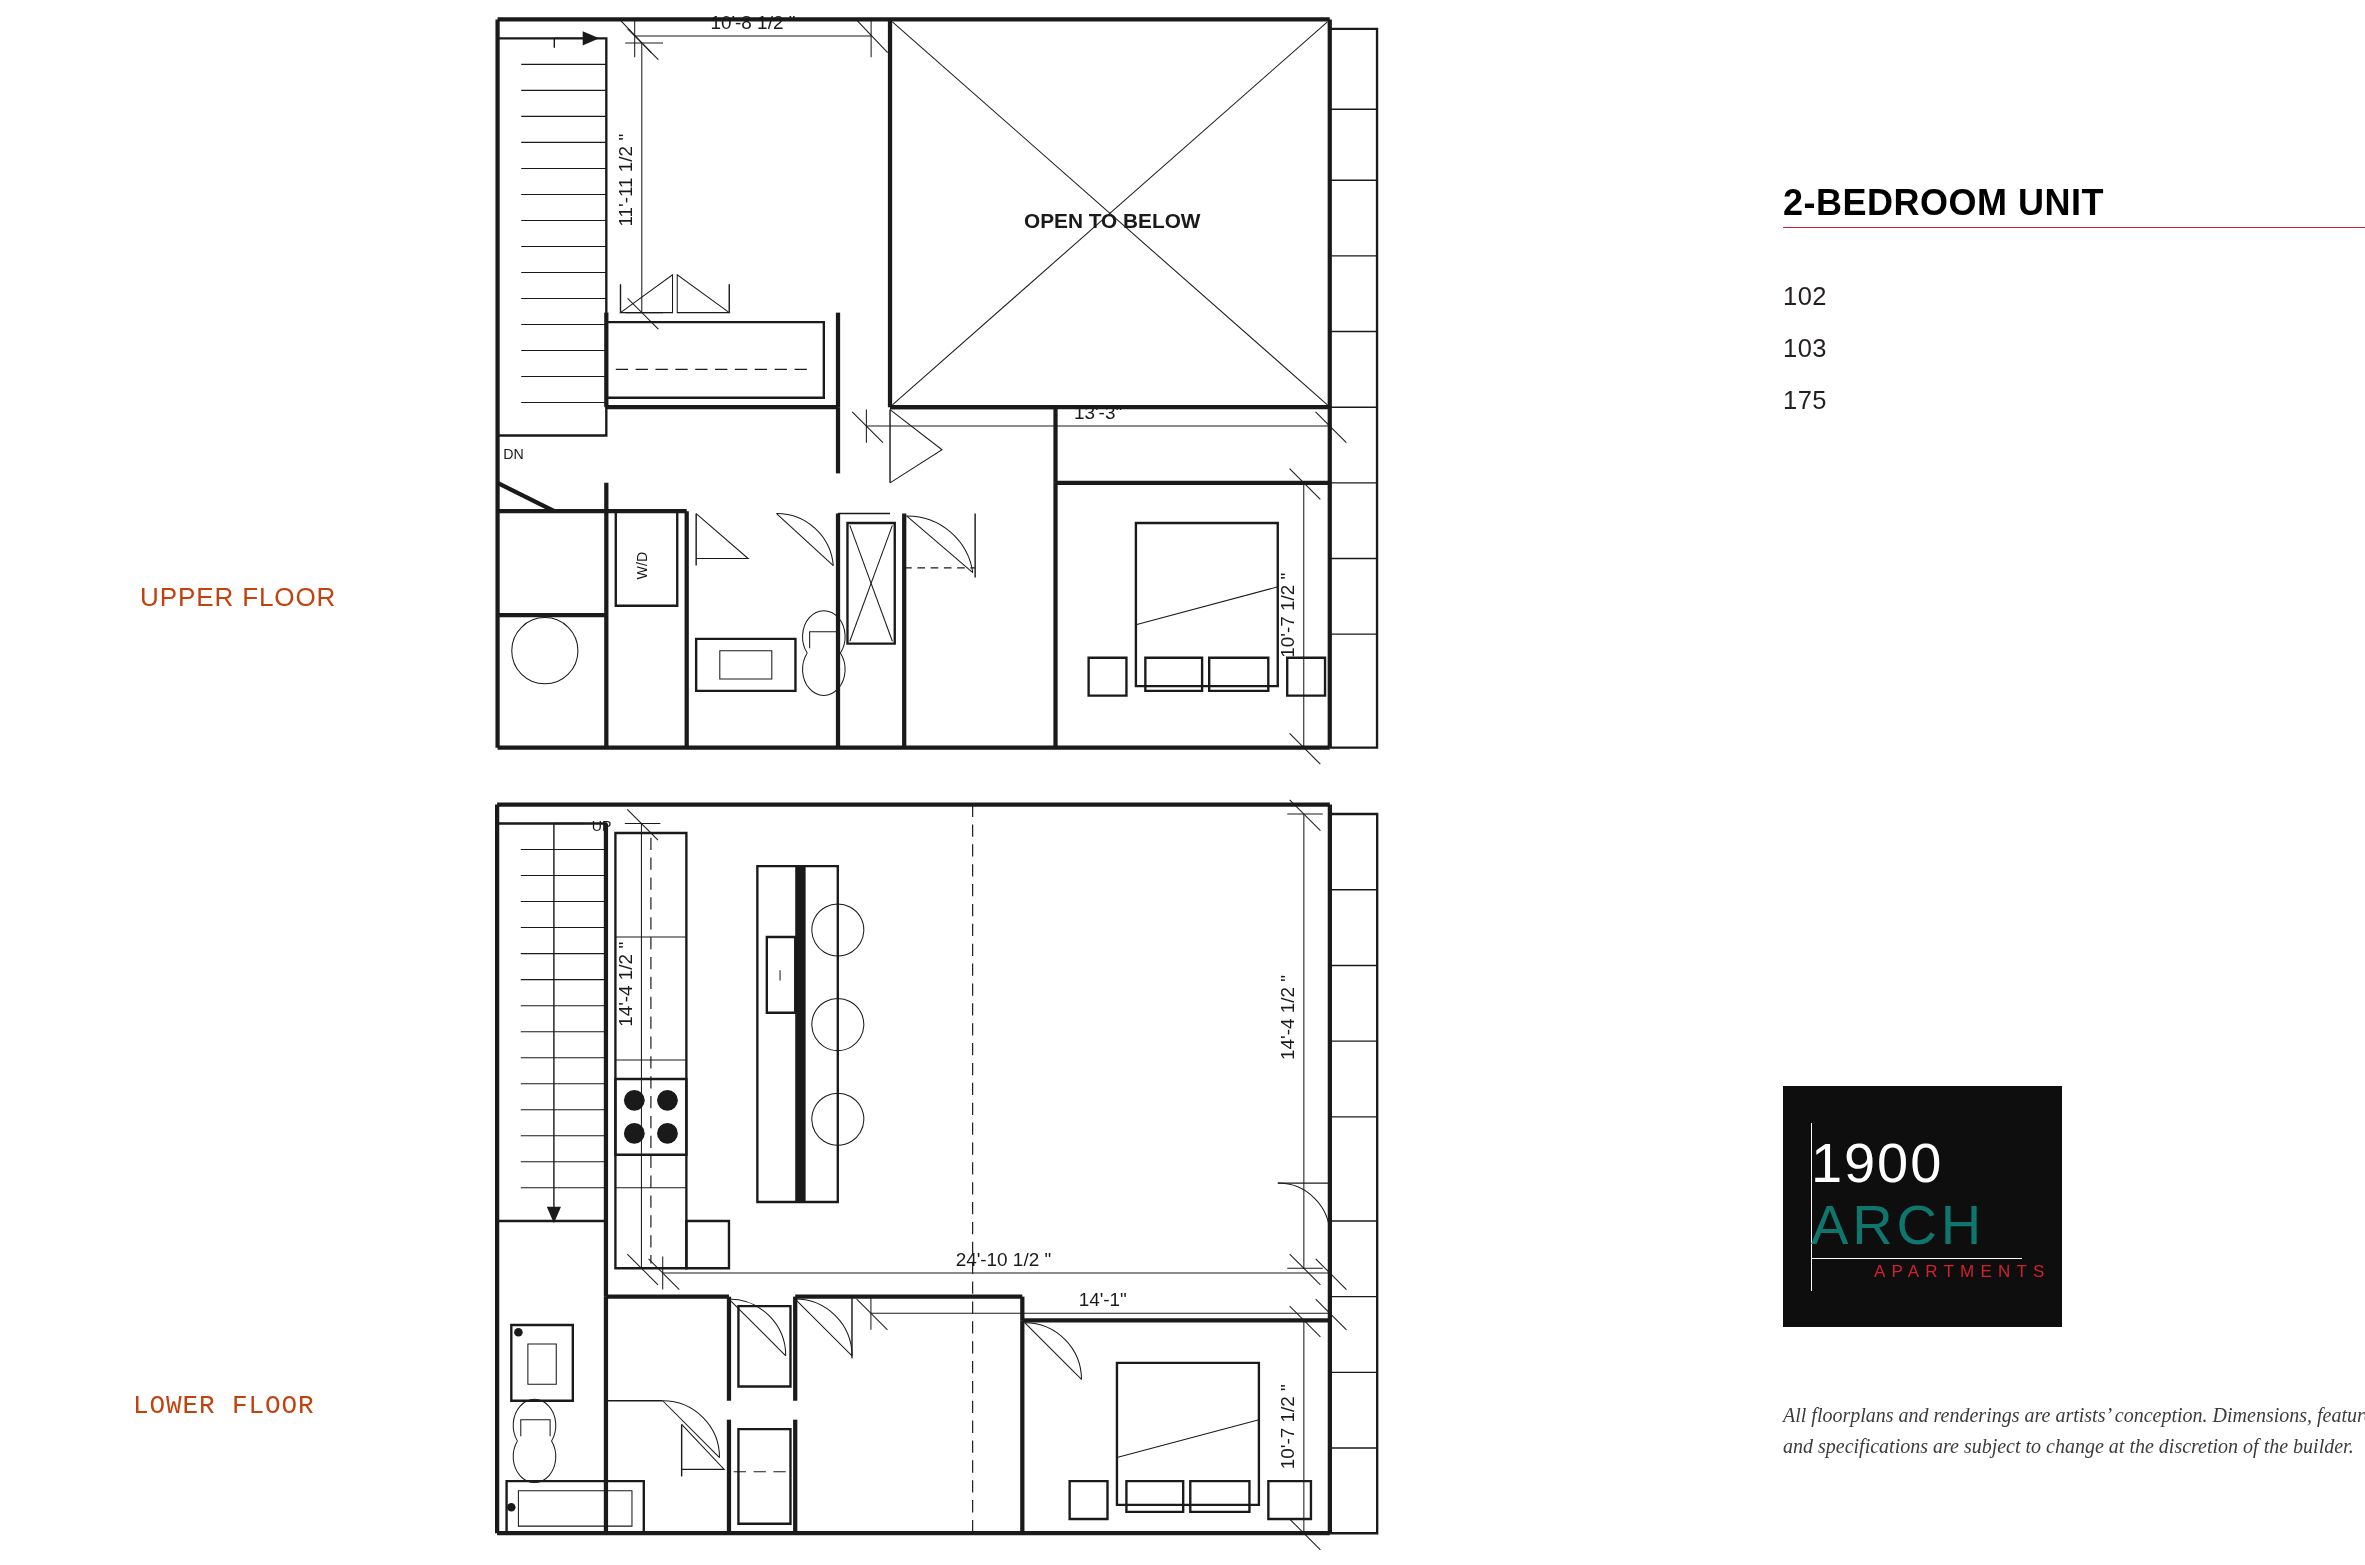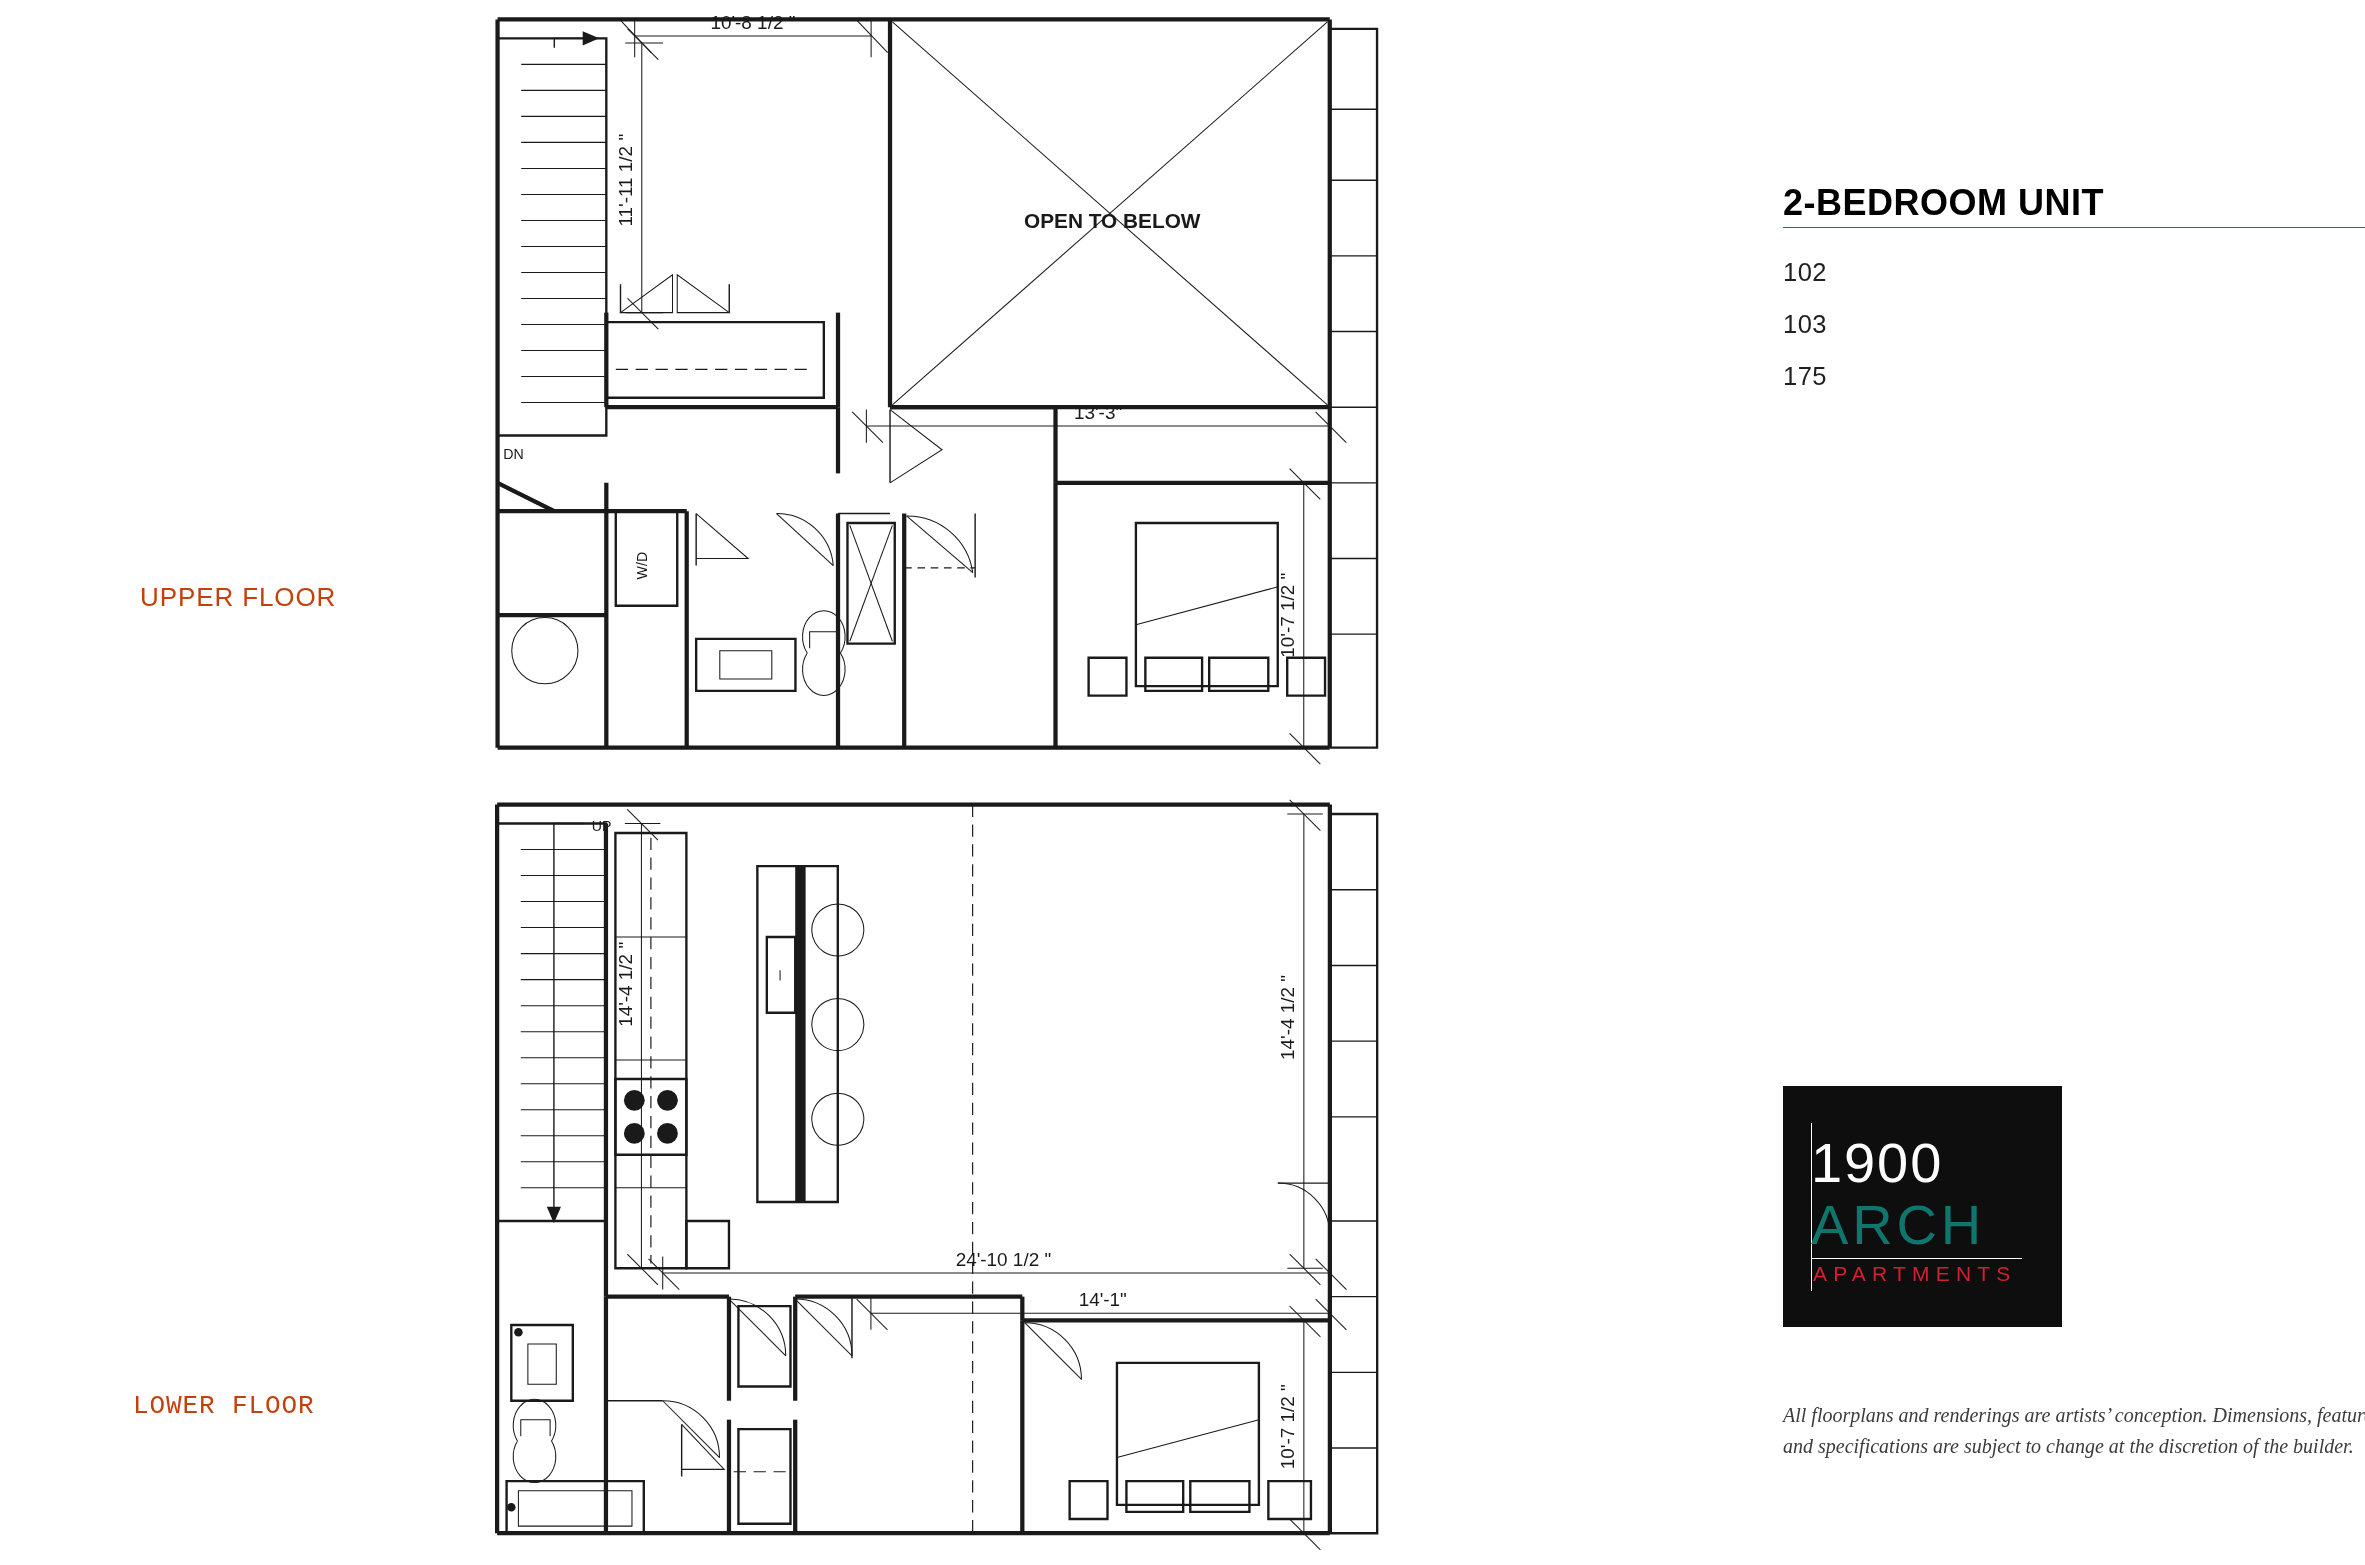--- a/index.html
+++ b/index.html
@@ -46,6 +46,7 @@
     font-size:25.5px;
     color:#231f20;
     letter-spacing:0.5px;
+    margin-top:24px;
   }
   #unit-num-0 { top:258px; }
   #unit-num-1 { top:310px; }

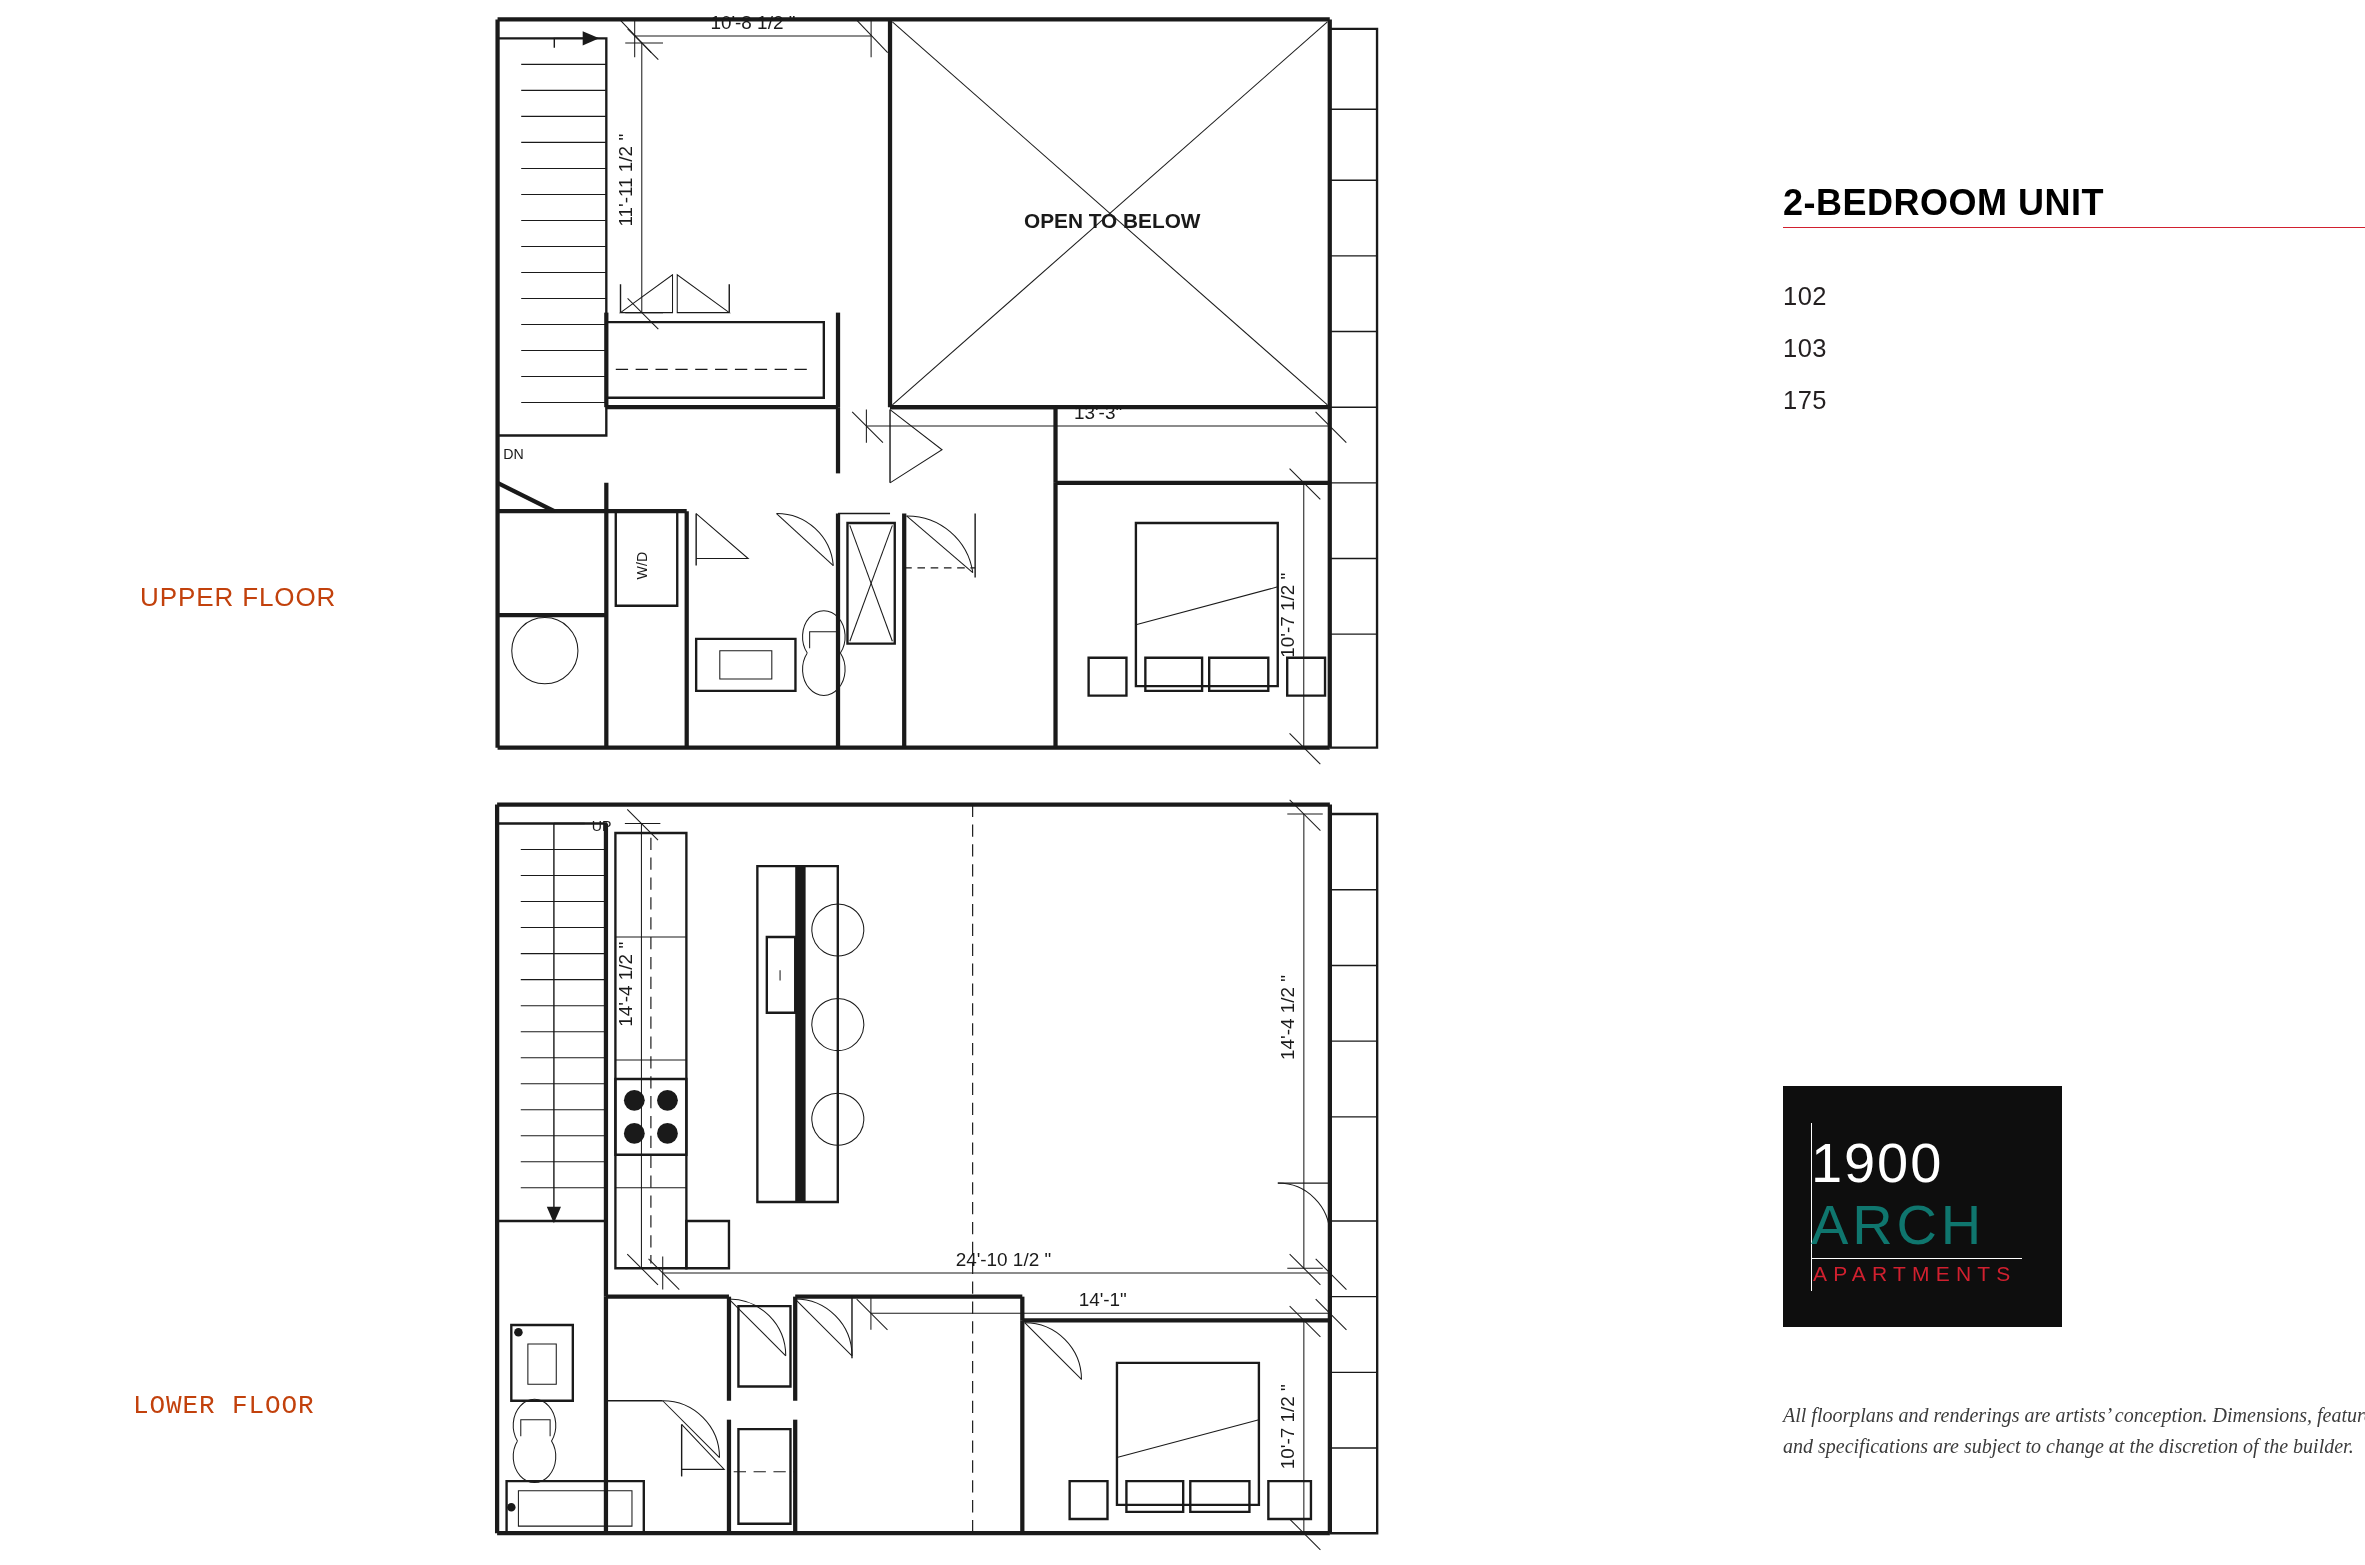--- a/index.html
+++ b/index.html
@@ -87,8 +87,8 @@
   }
   .logo-apartments {
     position:absolute;
-    left:1813px; top:1262px;
-    font-size:21px;
+    left:1874px; top:1262px;
+    font-size:17px;
     color:#d1202f;
     letter-spacing:6.2px;
     font-family:"Liberation Sans", sans-serif;

